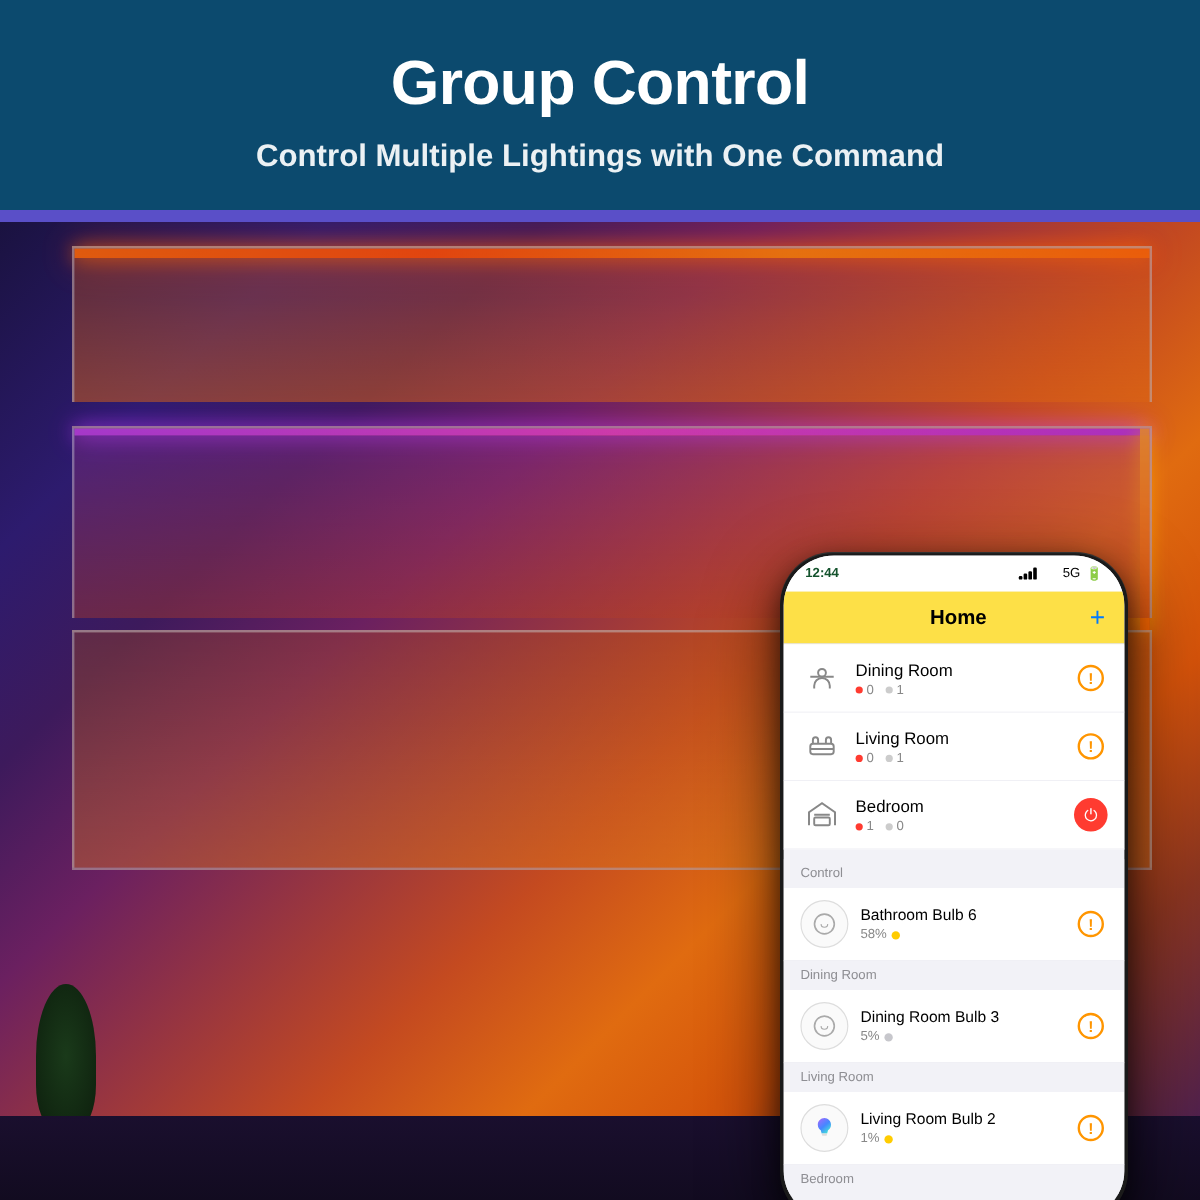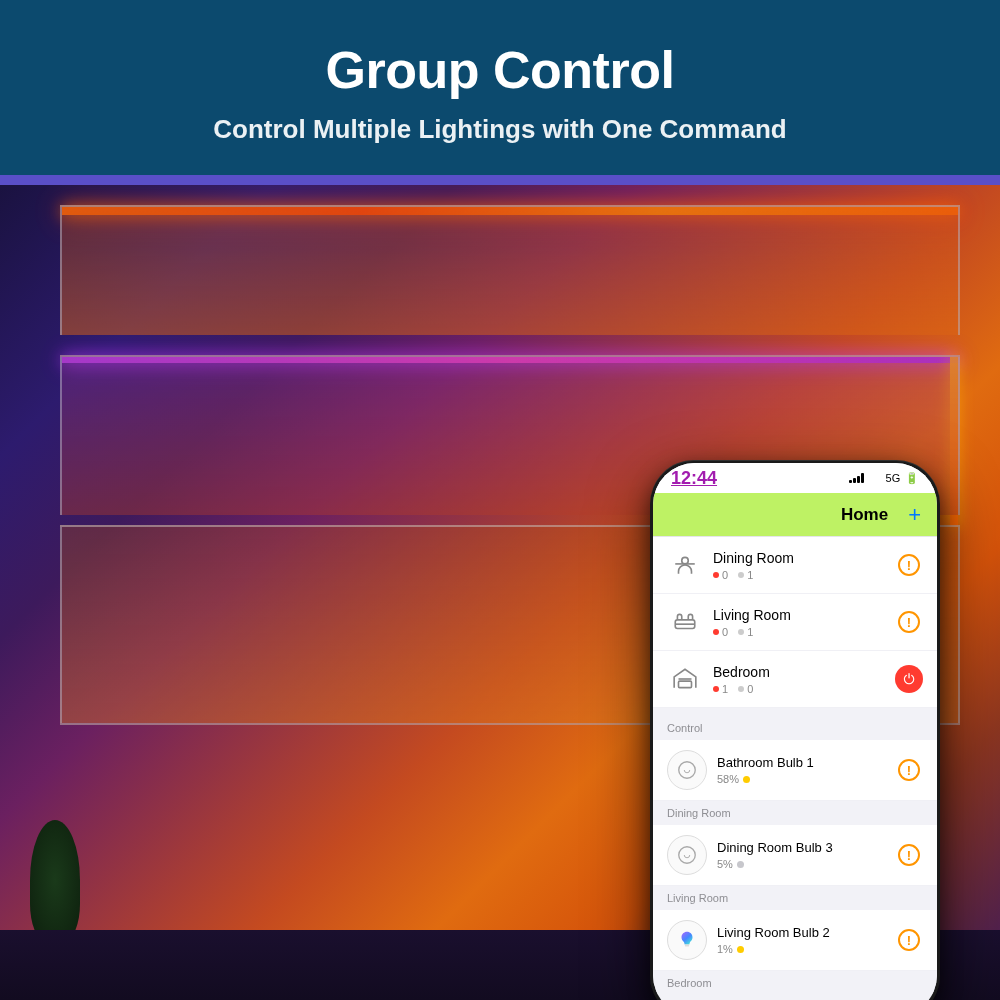--- a/index.html
+++ b/index.html
@@ -213,10 +213,9 @@
     }
 
     .status-time {
-      font-size: 18px;
+      font-size: 11px;
       font-weight: 700;
-      color: #a21caf;
-      text-decoration: underline;
+      color: #14532d;
     }
 
     .status-icons {

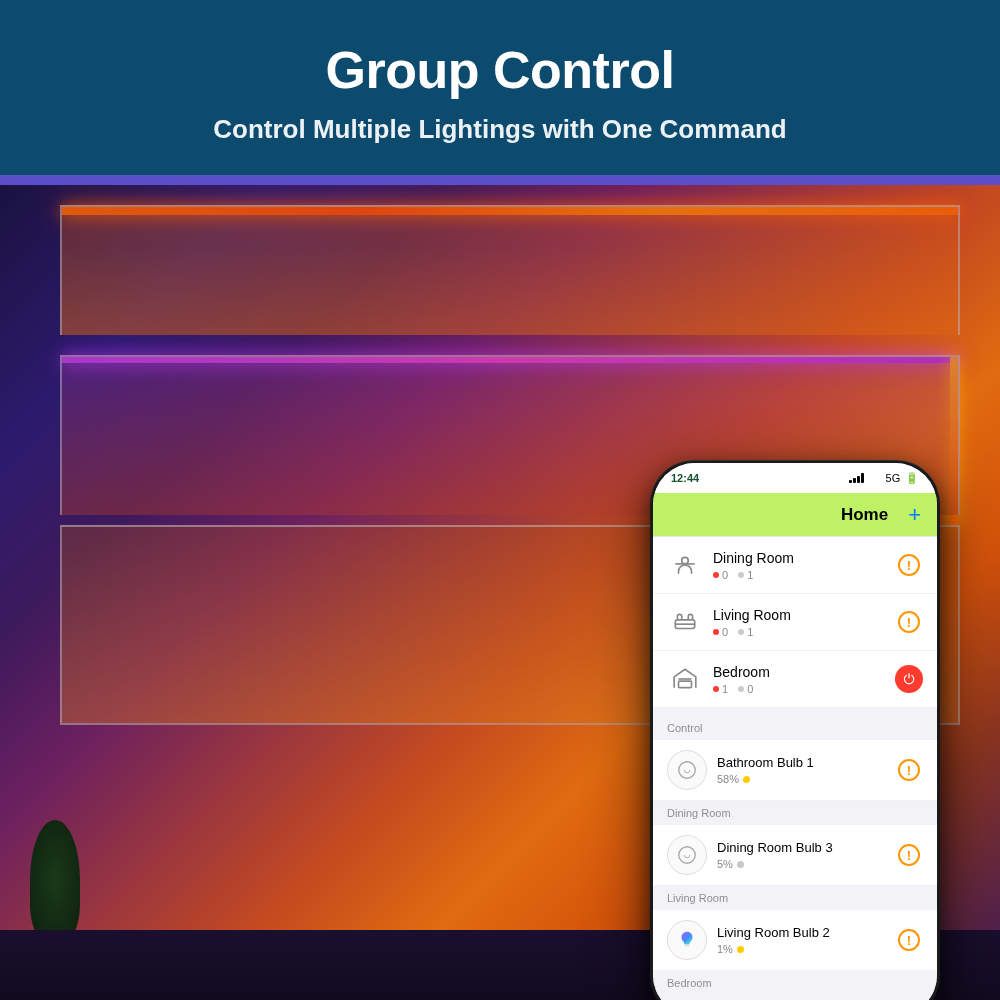--- a/index.html
+++ b/index.html
@@ -228,14 +228,13 @@
 
     
     .app-header {
-      background: #bef264;
+      background: #fde047;
       height: 44px;
       display: flex;
       align-items: center;
-      justify-content: flex-end;
+      justify-content: space-between;
       padding: 0 16px;
       border-bottom: 1px solid #e5e5ea;
-      gap: 20px;
     }
 
     .app-header-back {

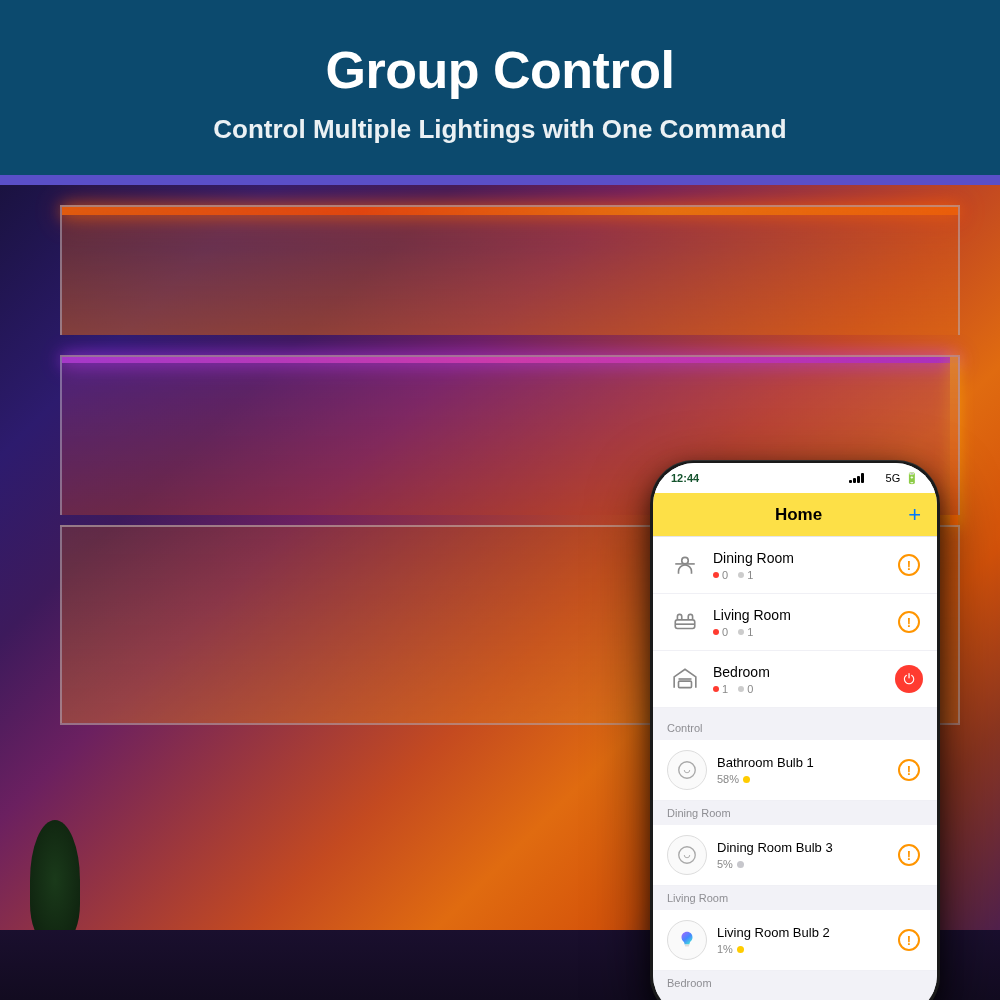--- a/index.html
+++ b/index.html
@@ -598,7 +598,7 @@
               </svg>
             </div>
             <div class="device-info">
-              <div class="device-name">Bathroom Bulb 1</div>
+              <div class="device-name">Bathroom Bulb 6</div>
               <div class="device-status">
                 <span>58%</span>
                 <div class="status-dot yellow"></div>

